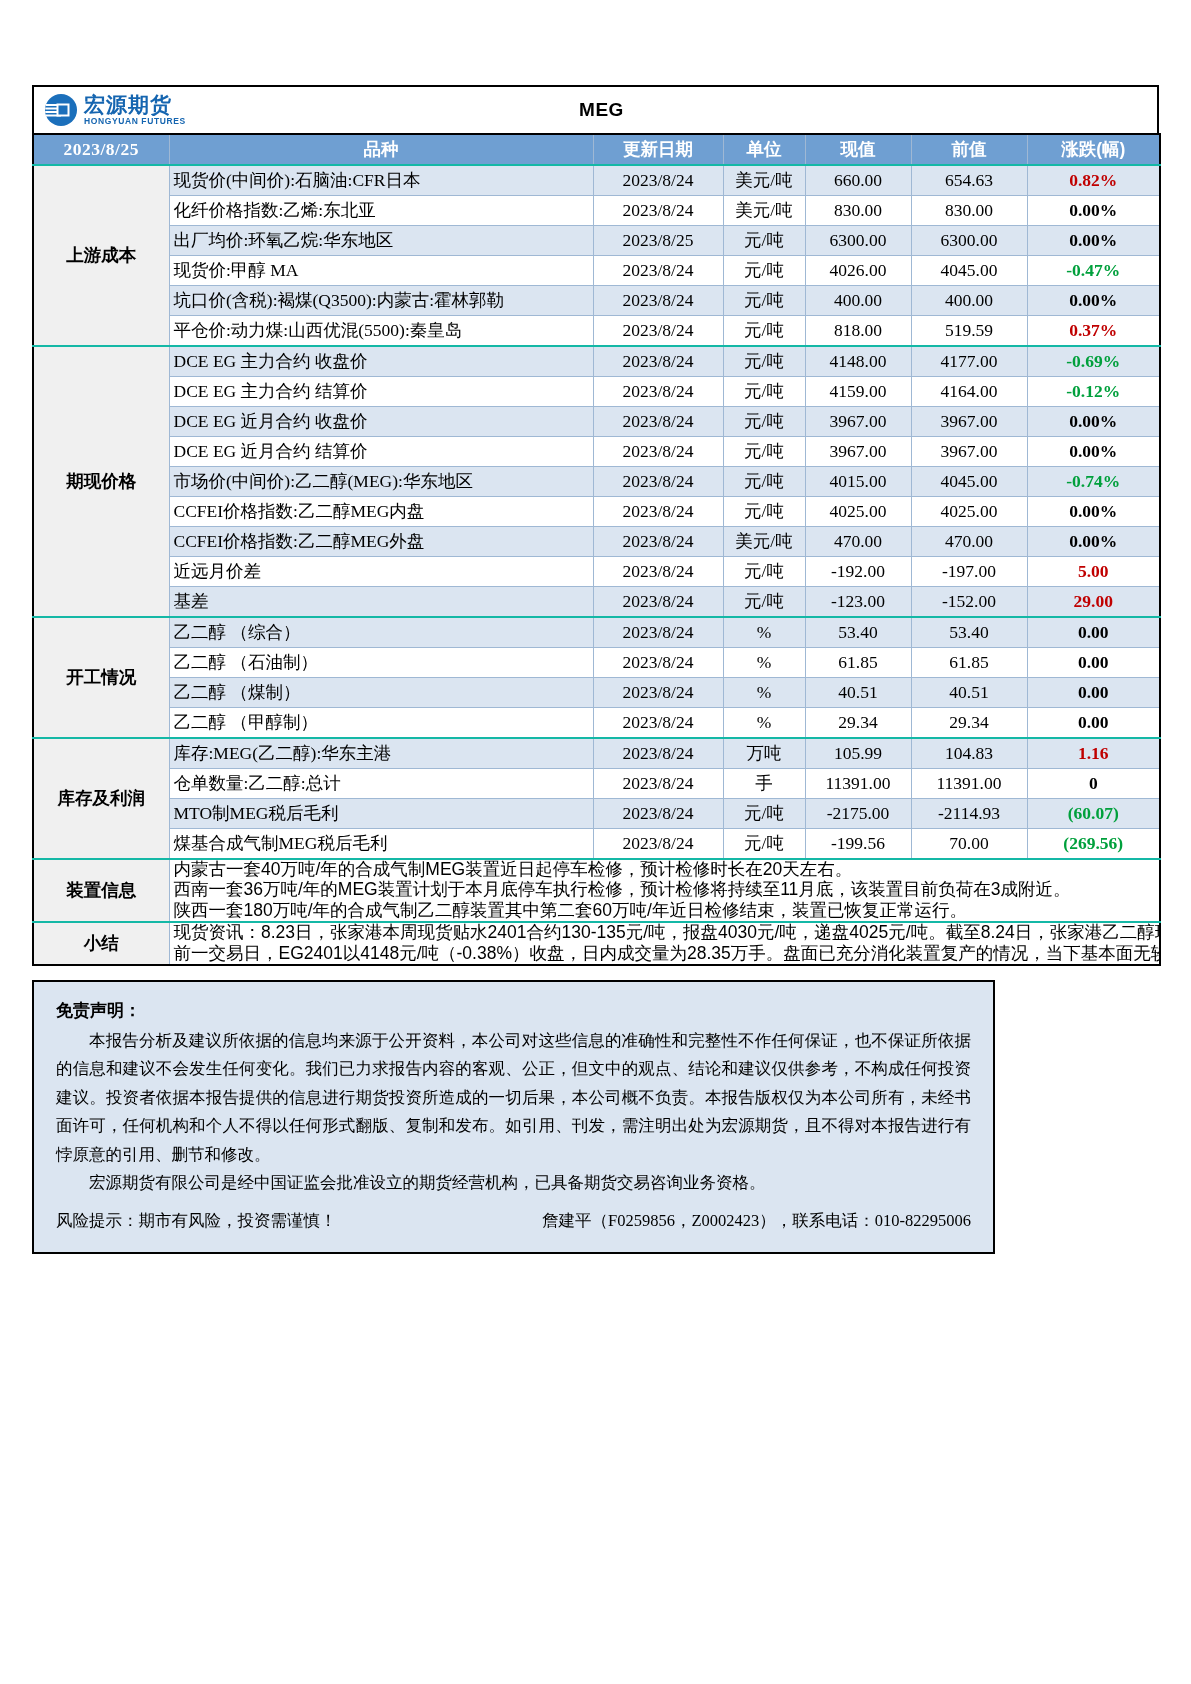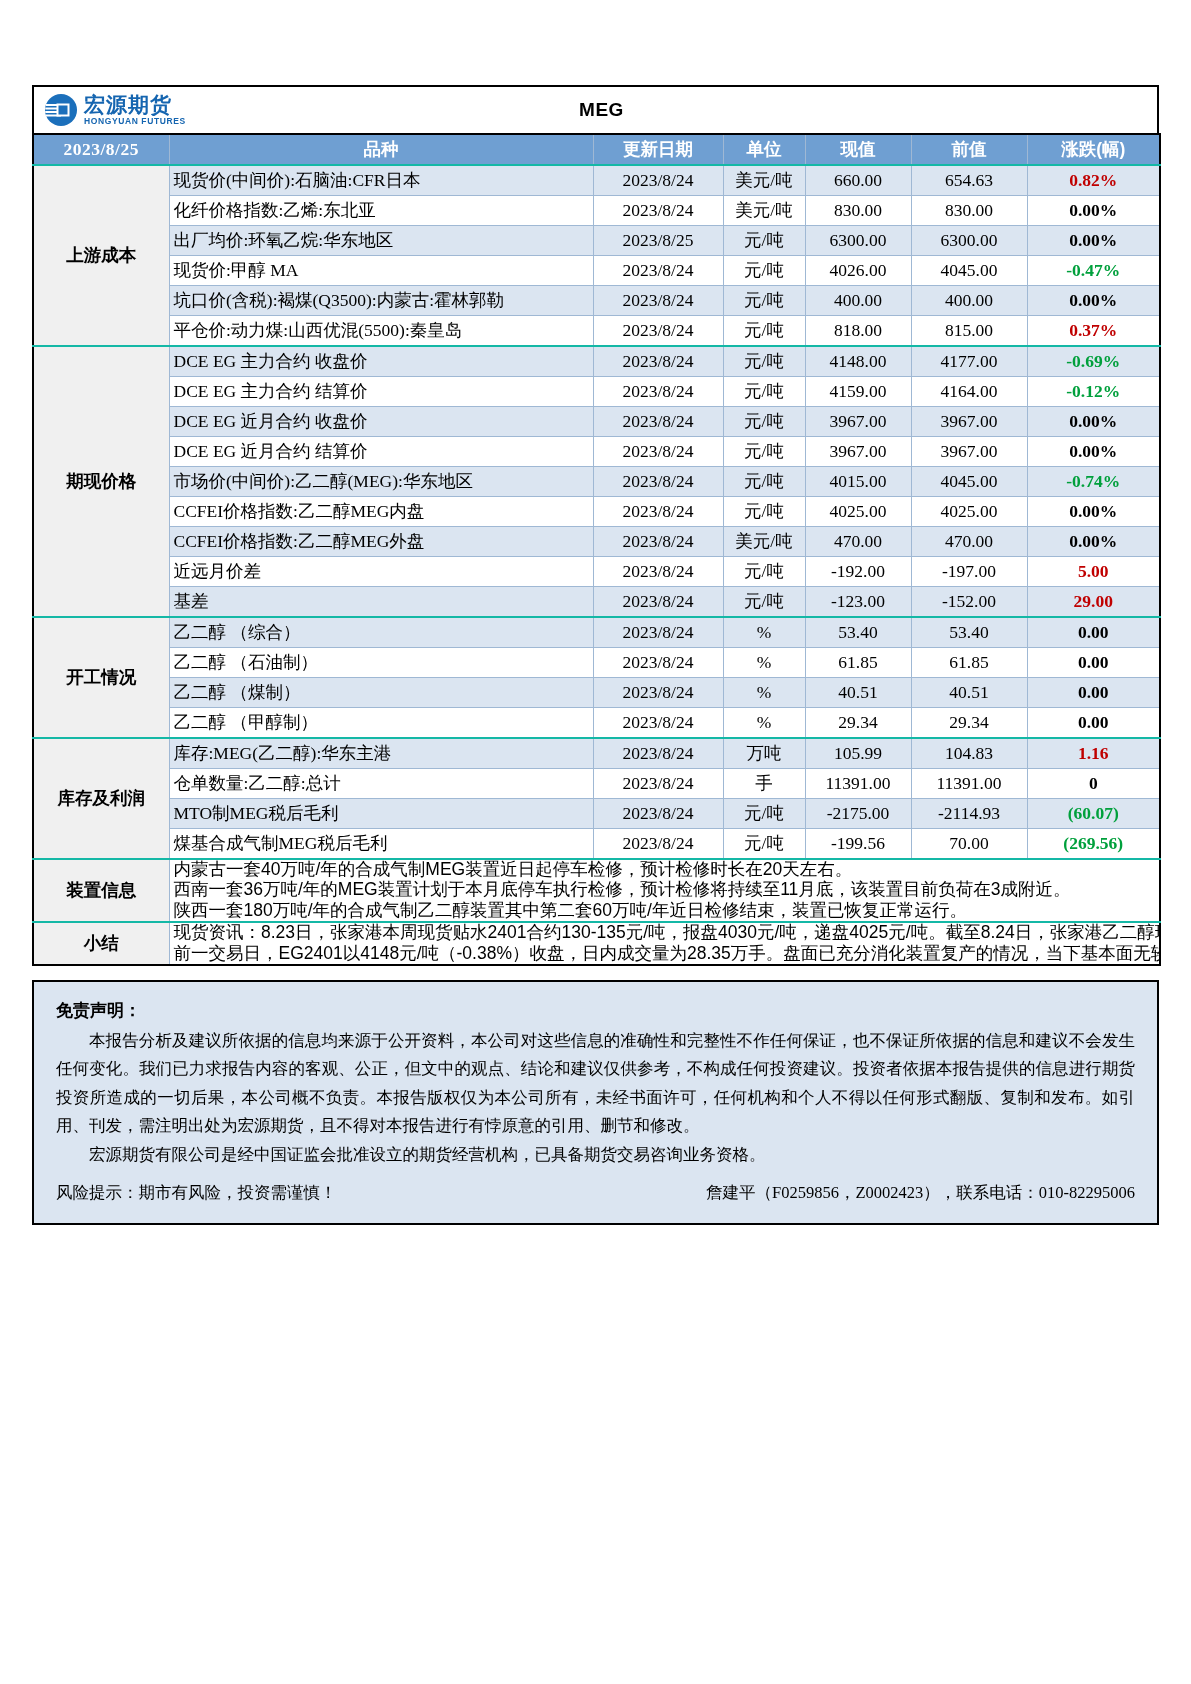--- a/index.html
+++ b/index.html
@@ -301,7 +301,7 @@
           <td class="date">2023/8/24</td>
           <td class="unit">元/吨</td>
           <td class="num">818.00</td>
-          <td class="num">815.00</td>
+          <td class="num">519.59</td>
           <td class="chg up">0.37%</td>
         </tr>
         <tr class="alt sec-start">

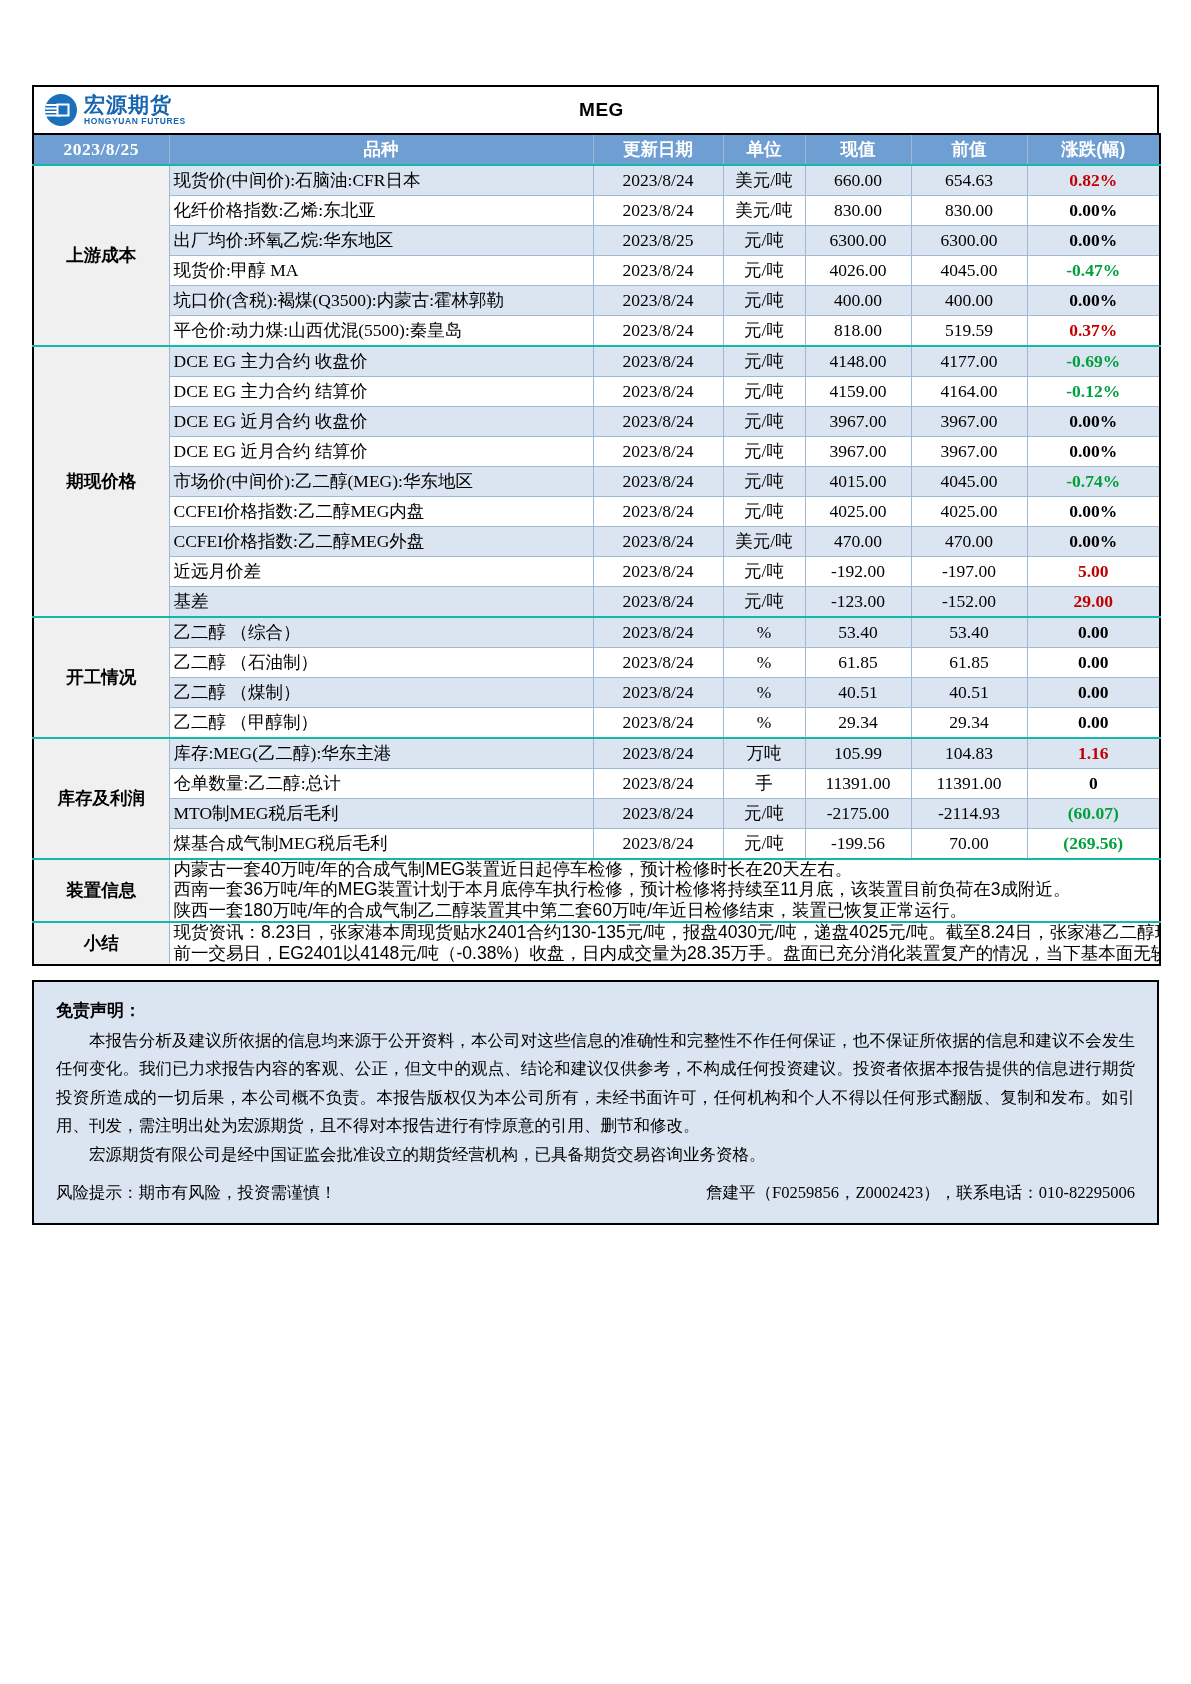--- a/index.html
+++ b/index.html
@@ -188,7 +188,7 @@
     font-size: 16.5px;
     line-height: 1.72;
     box-sizing: border-box;
-    width: 1127px;
+    width: 963px;
   }
   .disclaimer .dtitle {
     font-weight: bold;

